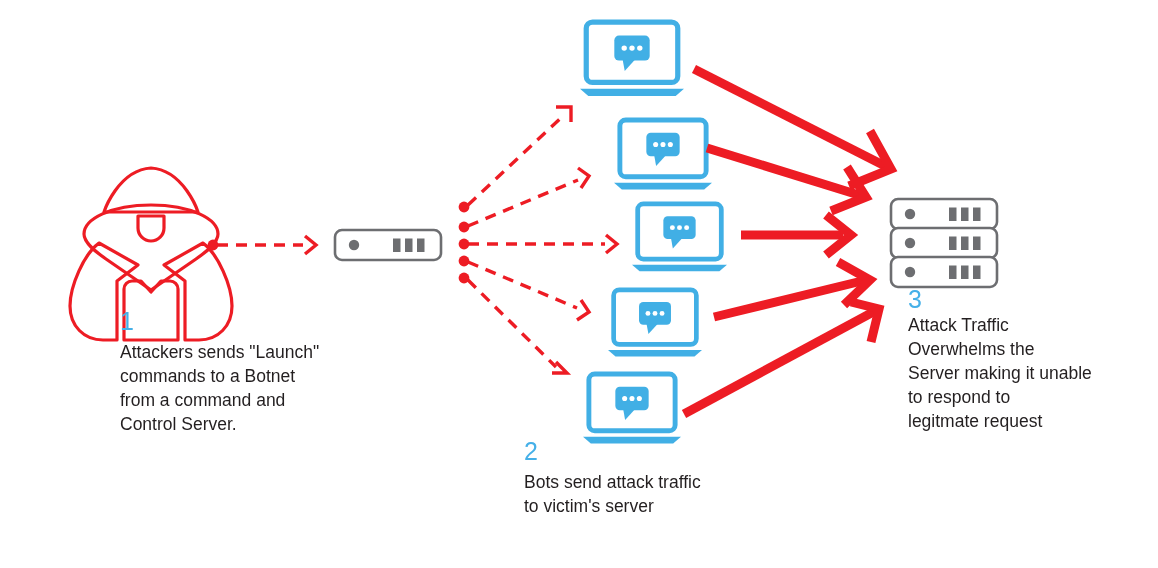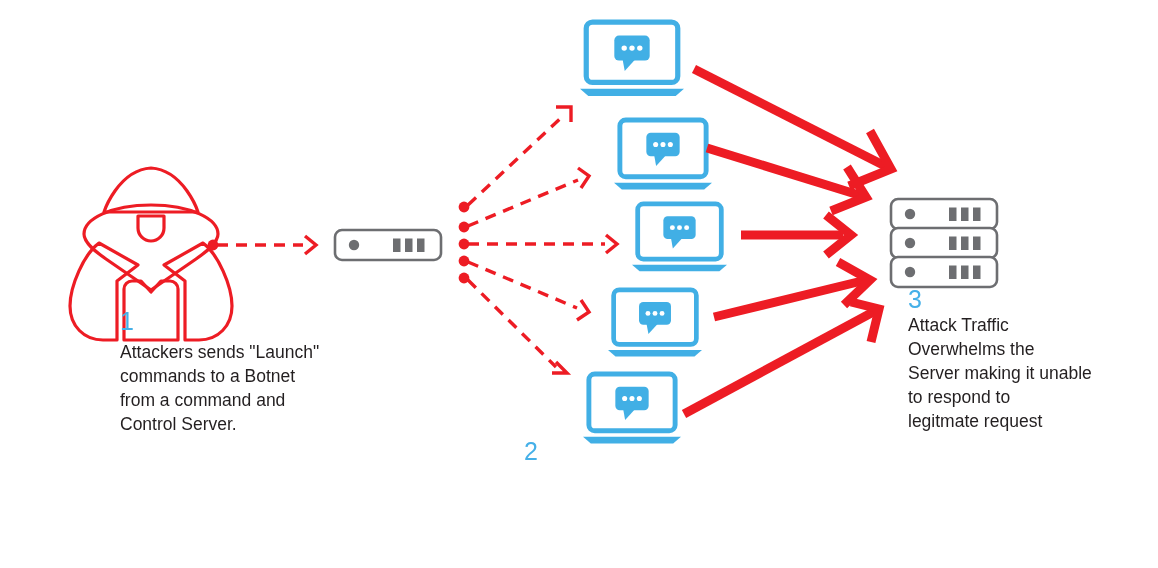--- a/index.html
+++ b/index.html
@@ -209,6 +209,8 @@
 
   <div class="caption" id="caption-2">
     <div class="step-num">2</div>
+    <div class="step-body">Bots send attack traffic
+to victim's server</div>
   </div>
 
   <div class="caption" id="caption-3">

